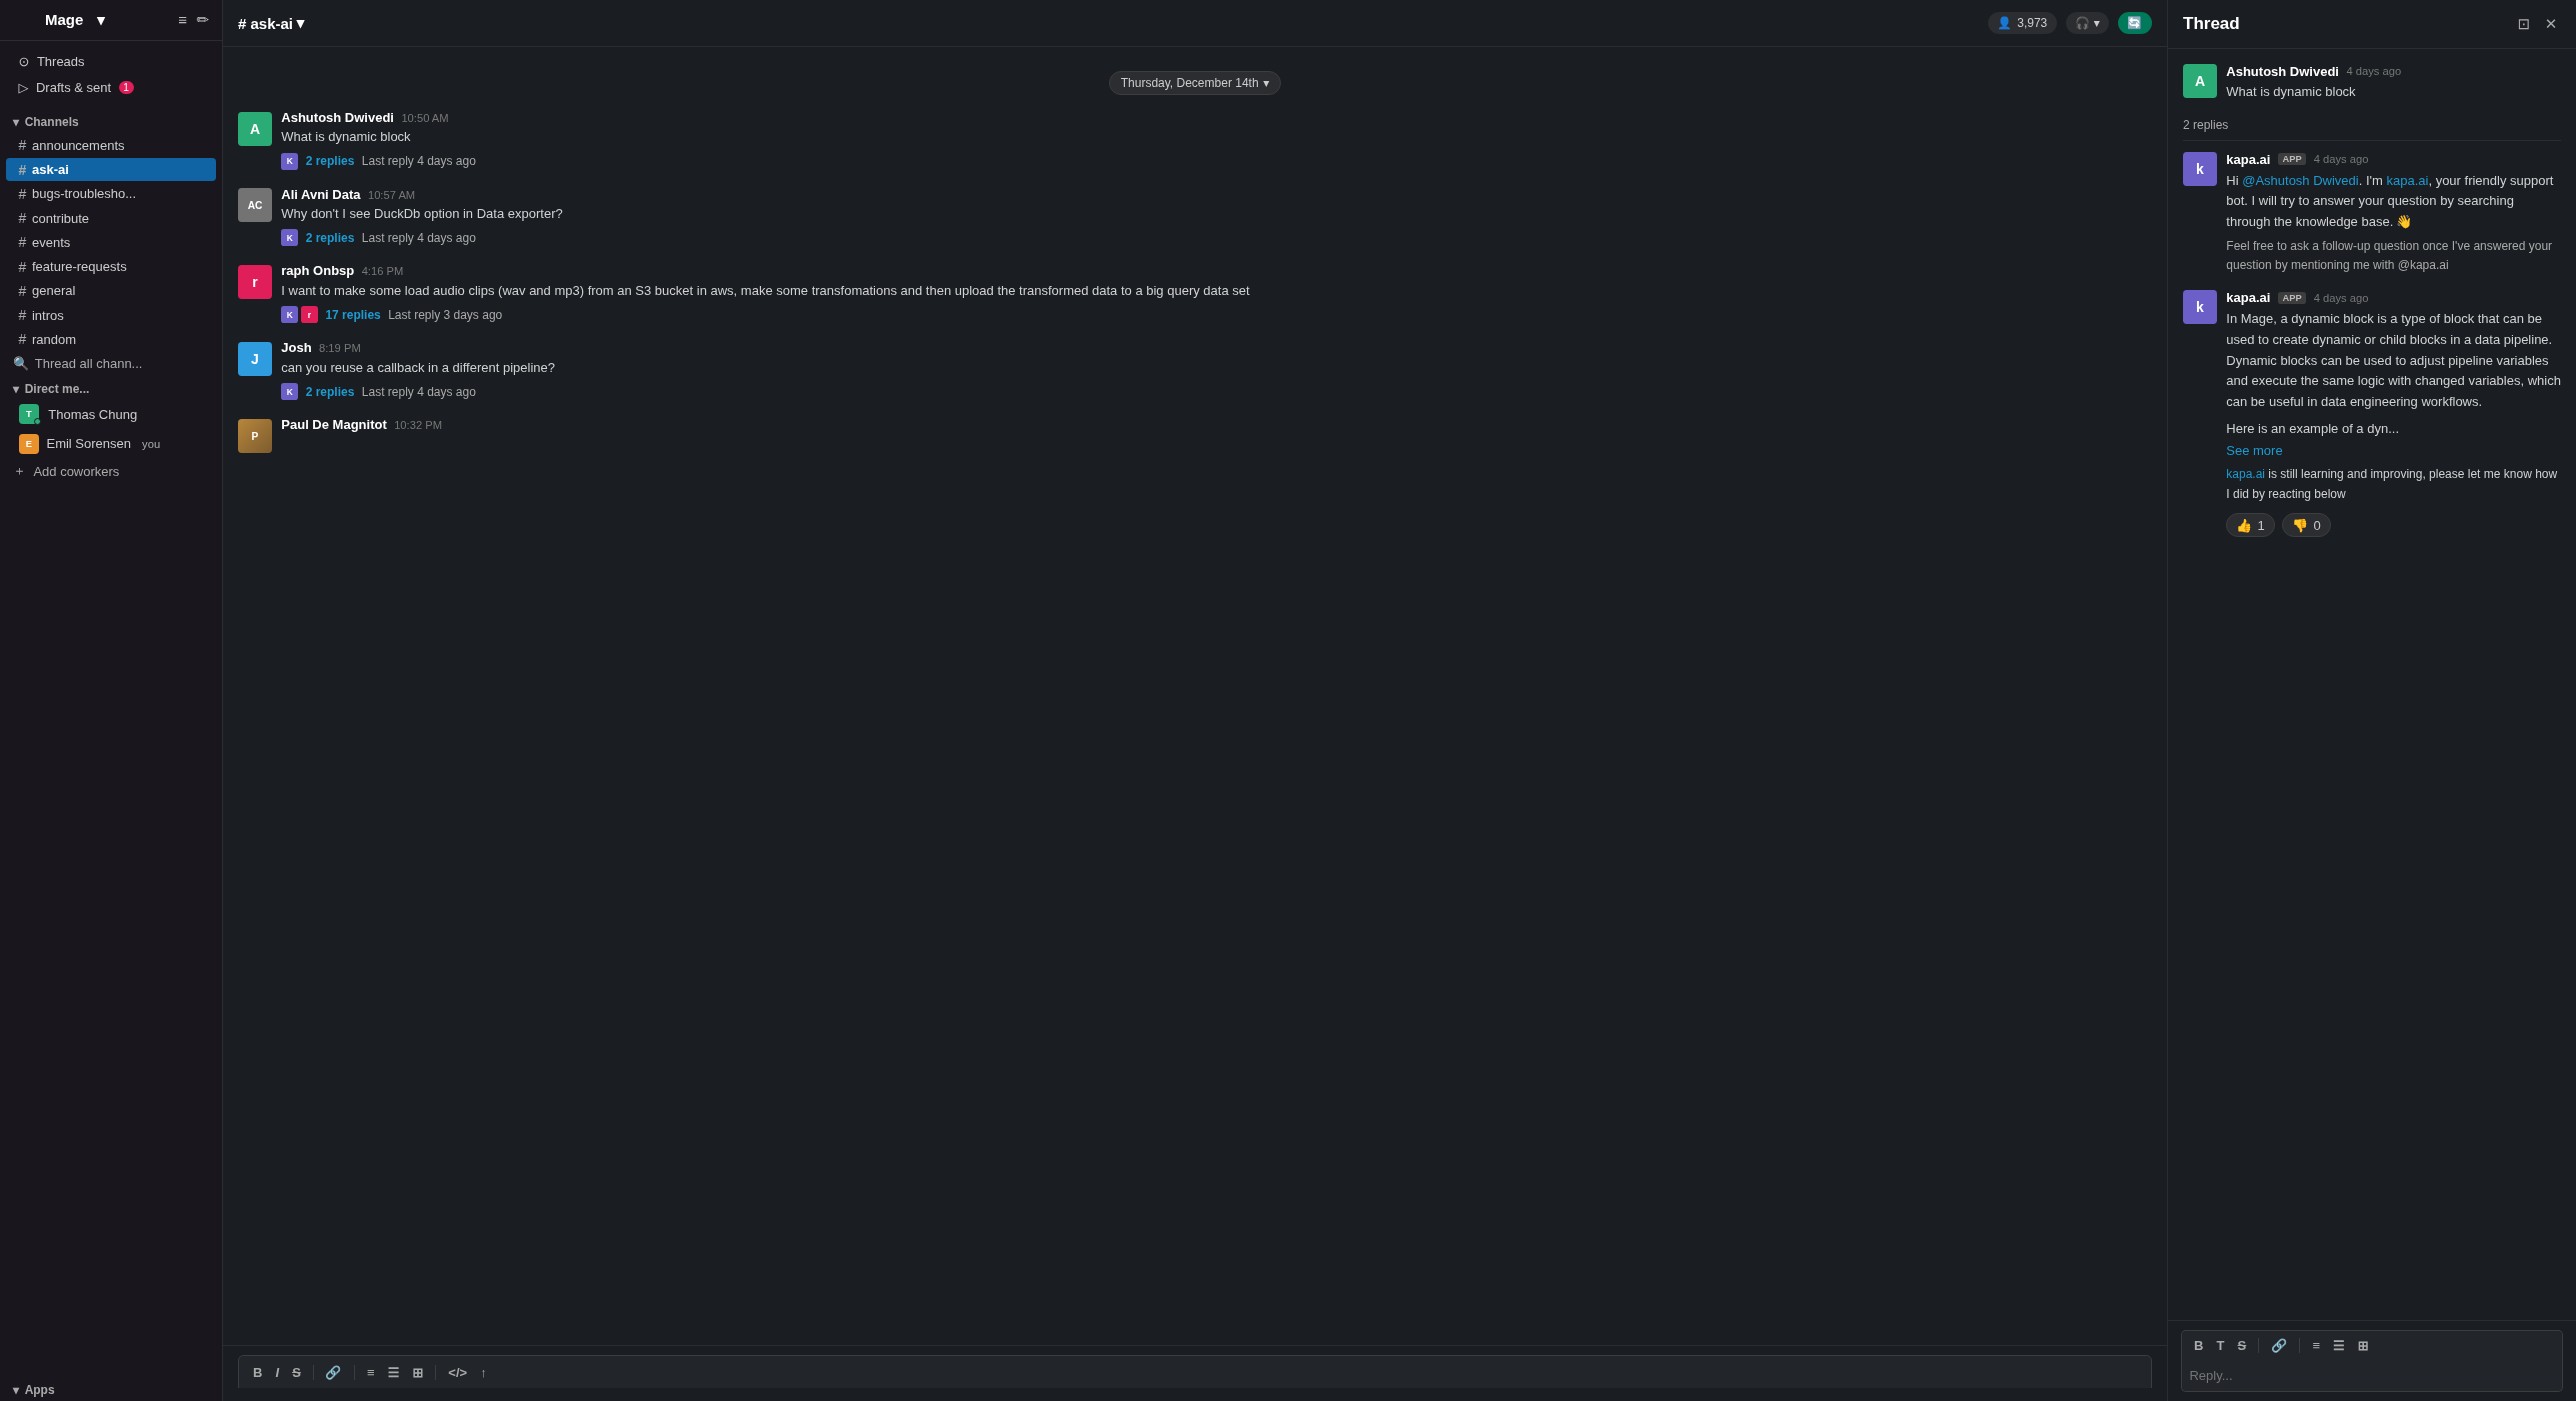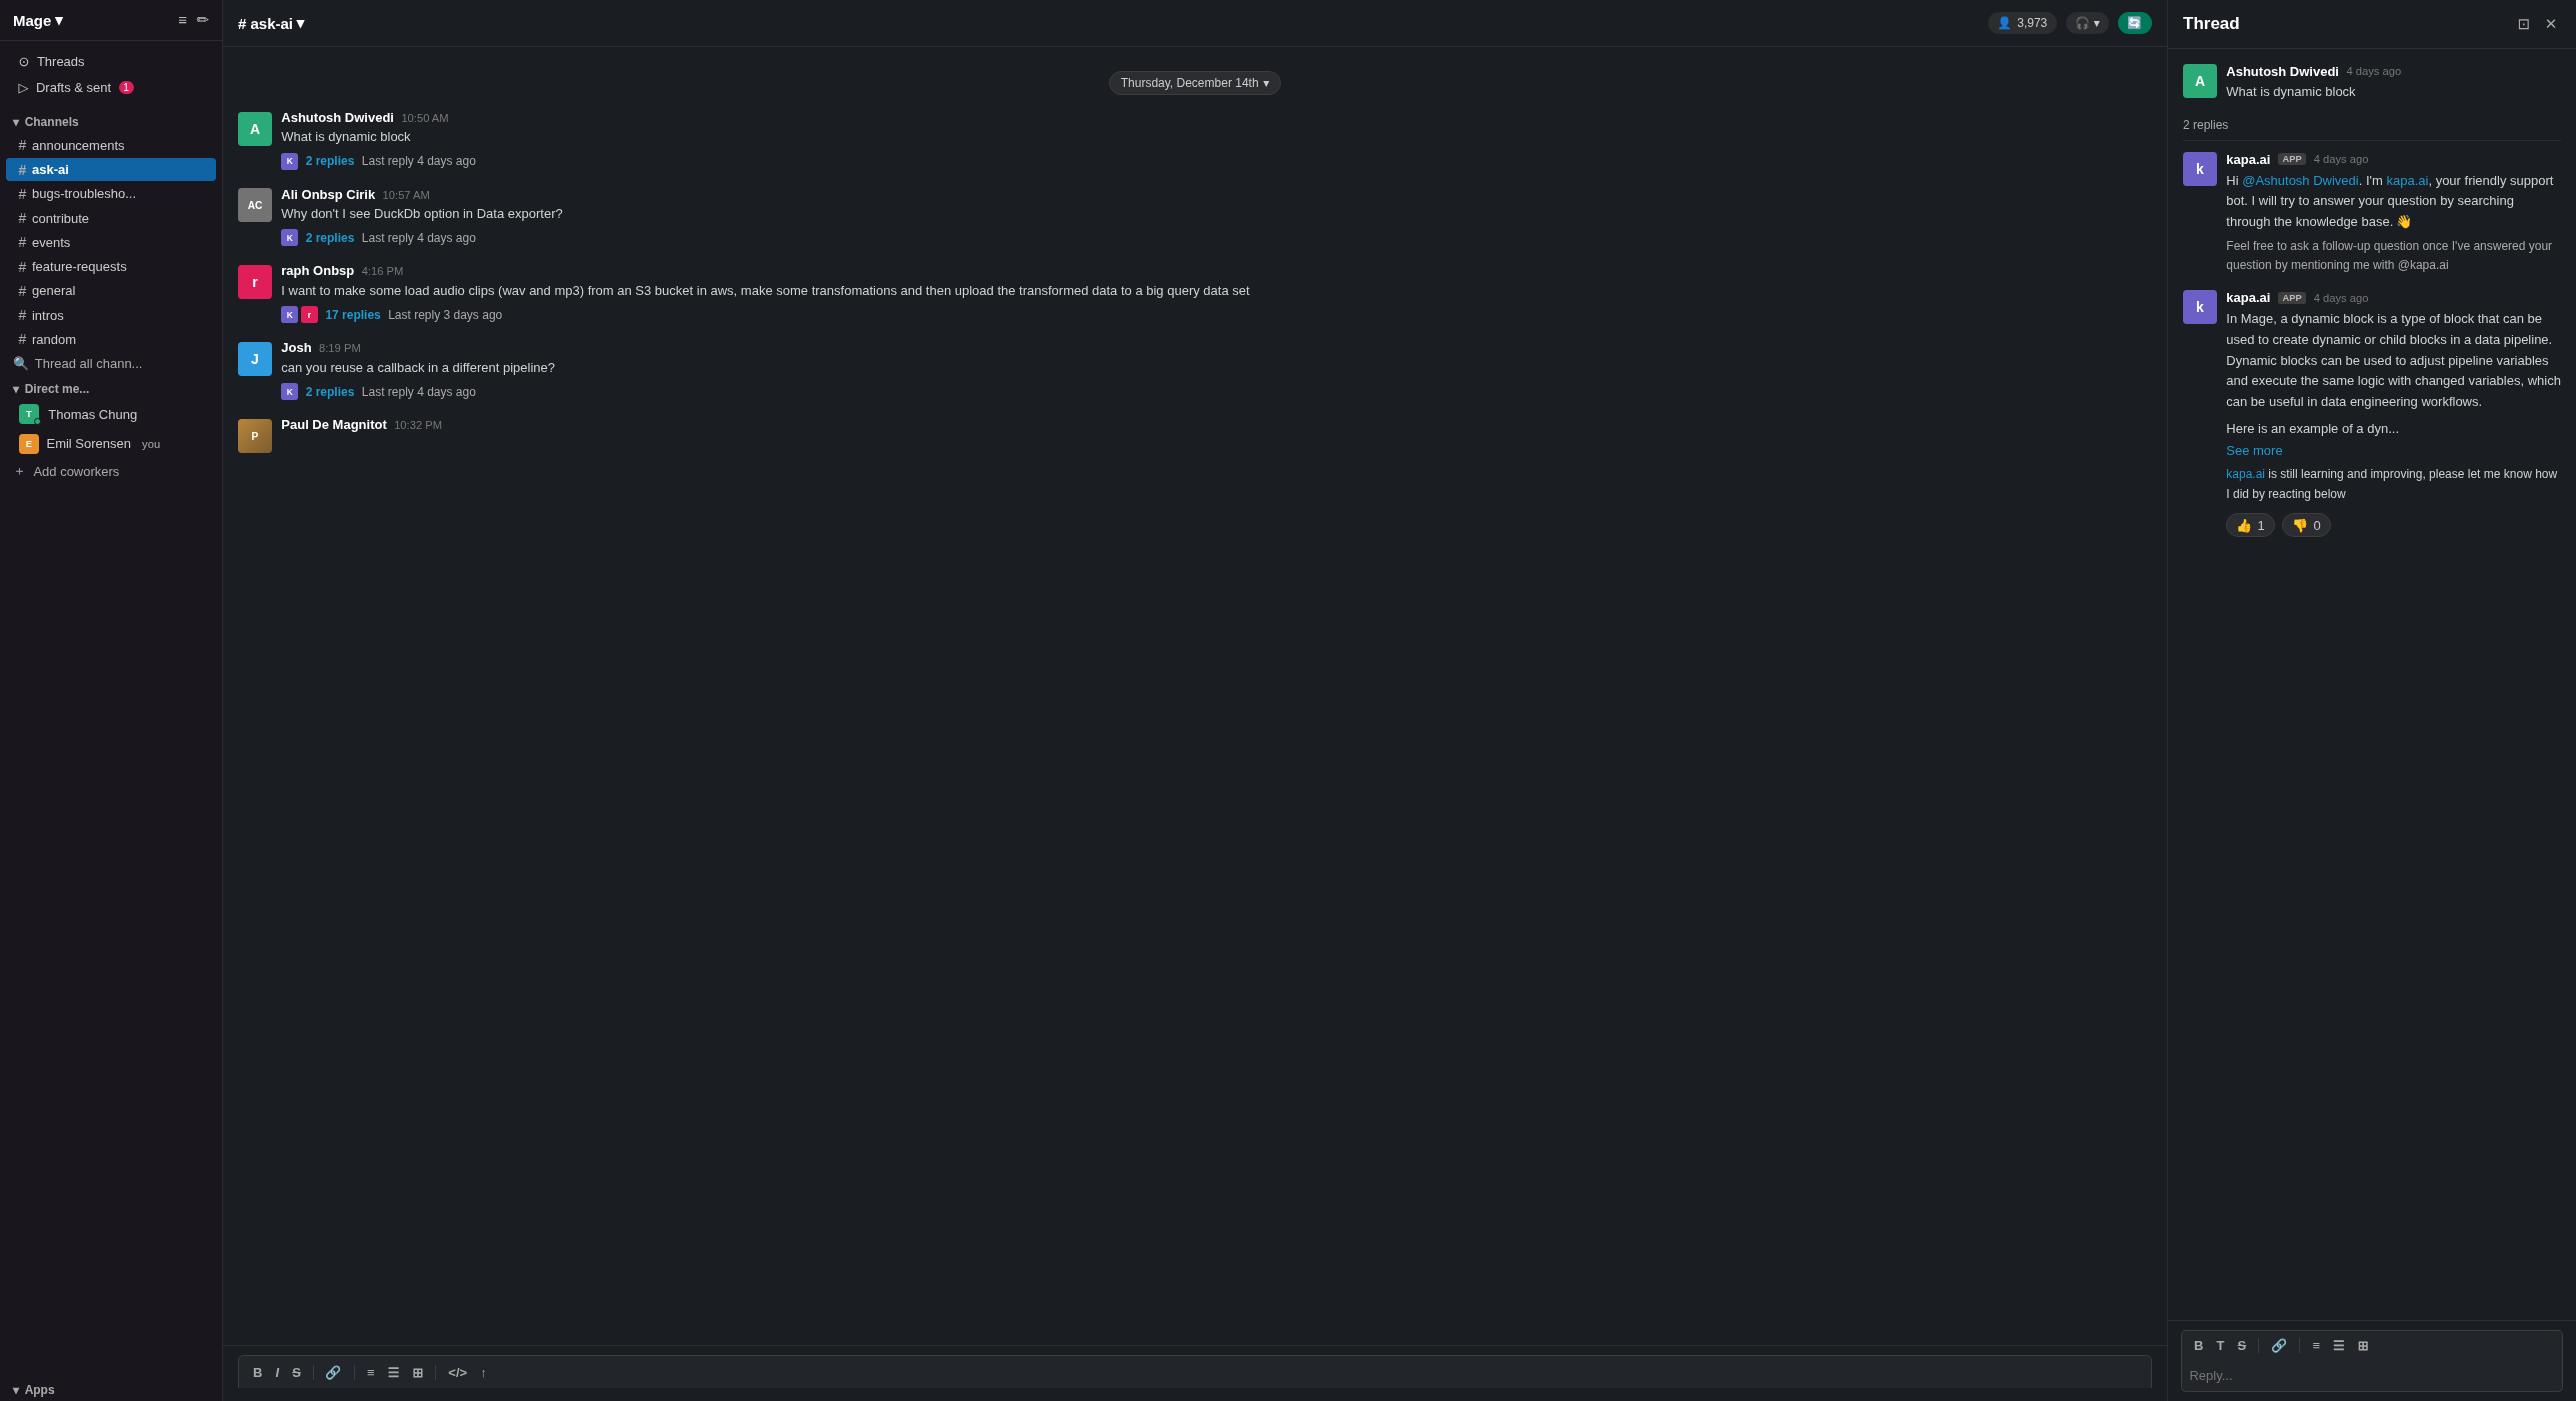--- a/index.html
+++ b/index.html
@@ -36,8 +36,9 @@
       font-weight: 700;
       color: #fff;
       display: flex;
-      align-items: center;
-      gap: 4px;
+      align-items: flex-start;
+      gap: 14px;
+      margin-left: 32px;
     }
     .sidebar-icons {
       display: flex;

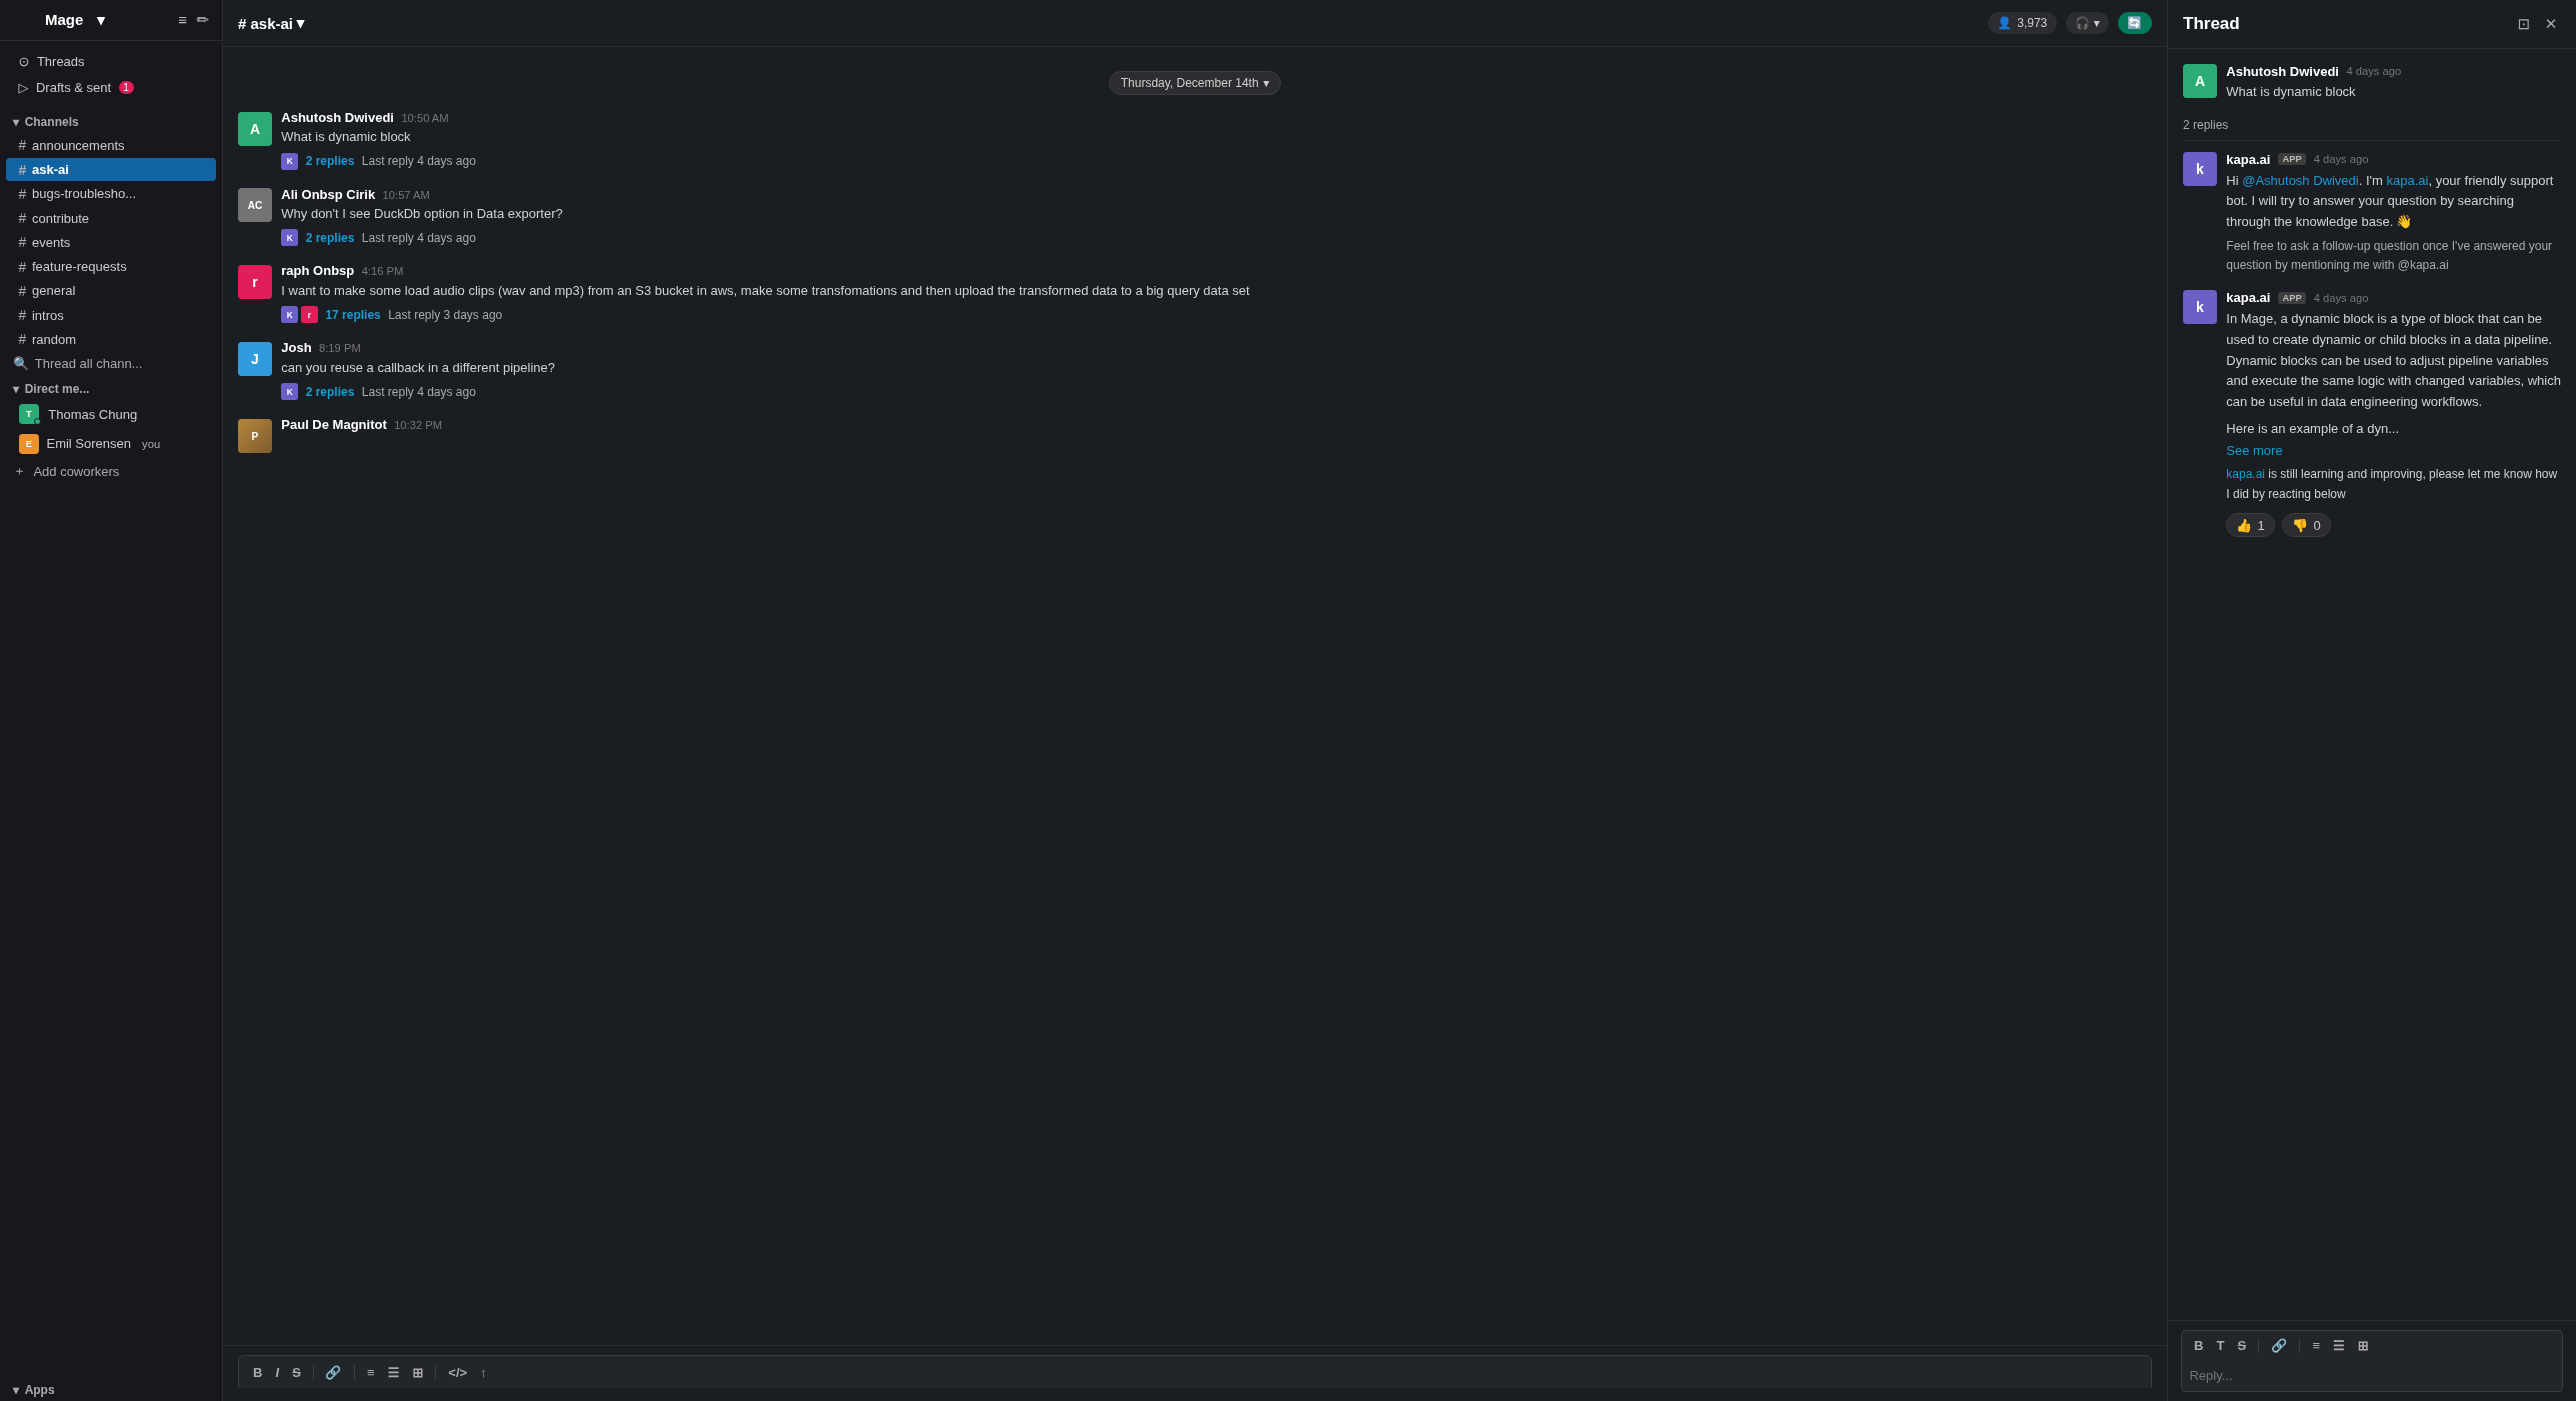--- a/index.html
+++ b/index.html
@@ -454,7 +454,7 @@
       <div class="msg-avatar" style="background:#737373; font-size:10.2px;">AC</div>
       <div class="msg-content">
         <div class="msg-header">
-          <span class="msg-author">Ali Onbsp Cirik</span>
+          <span class="msg-author">Ali Avni Data</span>
           <span class="msg-time">10:57 AM</span>
         </div>
         <div class="msg-text">Why don't I see DuckDb option in Data exporter?</div>

